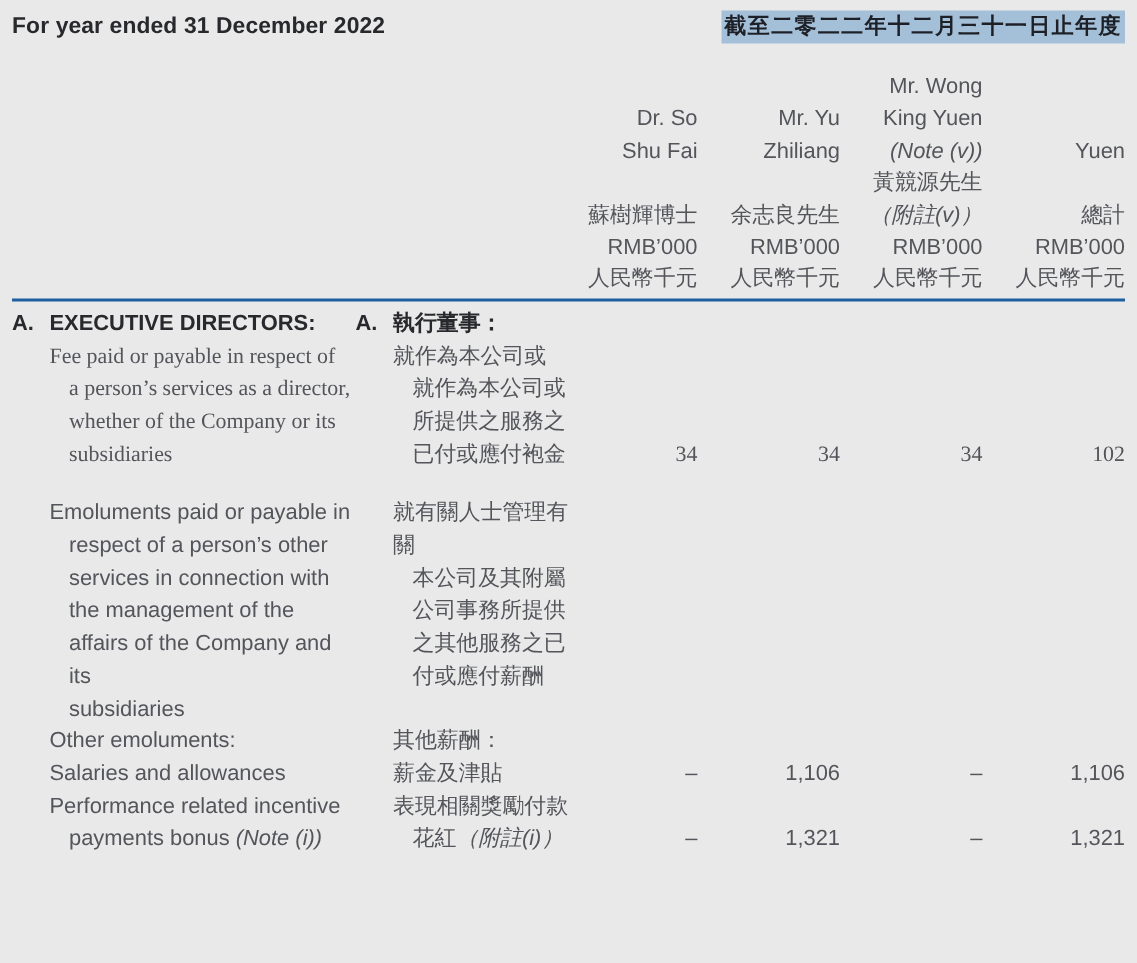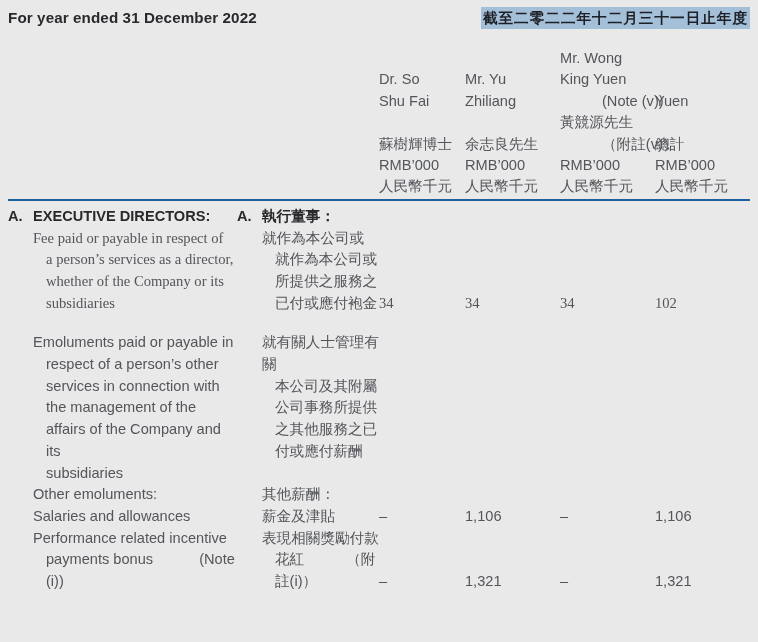--- a/index.html
+++ b/index.html
@@ -37,7 +37,7 @@
   .header{margin-top:19px;}
   .hrow{line-height:21.4px;}
   .cell{min-height:1px;}
-  .num{text-align:left;white-space:nowrap;}
+  .num{text-align:right;white-space:nowrap;}
   .it{padding-left:42px;}
   .rule2{border-top:2px solid var(--rule);margin-top:1px;}
   .tbody{padding-top:5px;}

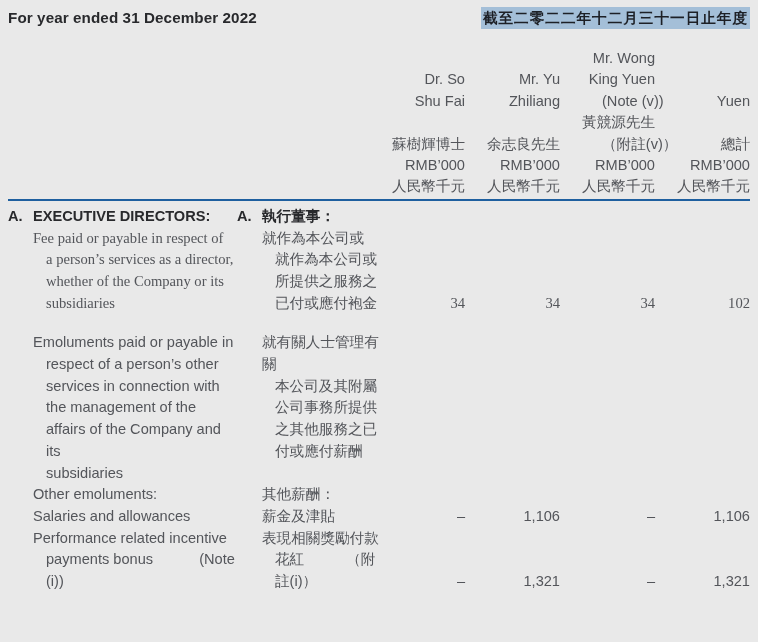--- a/index.html
+++ b/index.html
@@ -38,7 +38,7 @@
   .hrow{line-height:21.4px;}
   .cell{min-height:1px;}
   .num{text-align:right;white-space:nowrap;}
-  .it{padding-left:42px;}
+  .it{font-style:italic;}
   .rule2{border-top:2px solid var(--rule);margin-top:1px;}
   .tbody{padding-top:5px;}
   .line{padding-left:25px;line-height:21.7px;}

